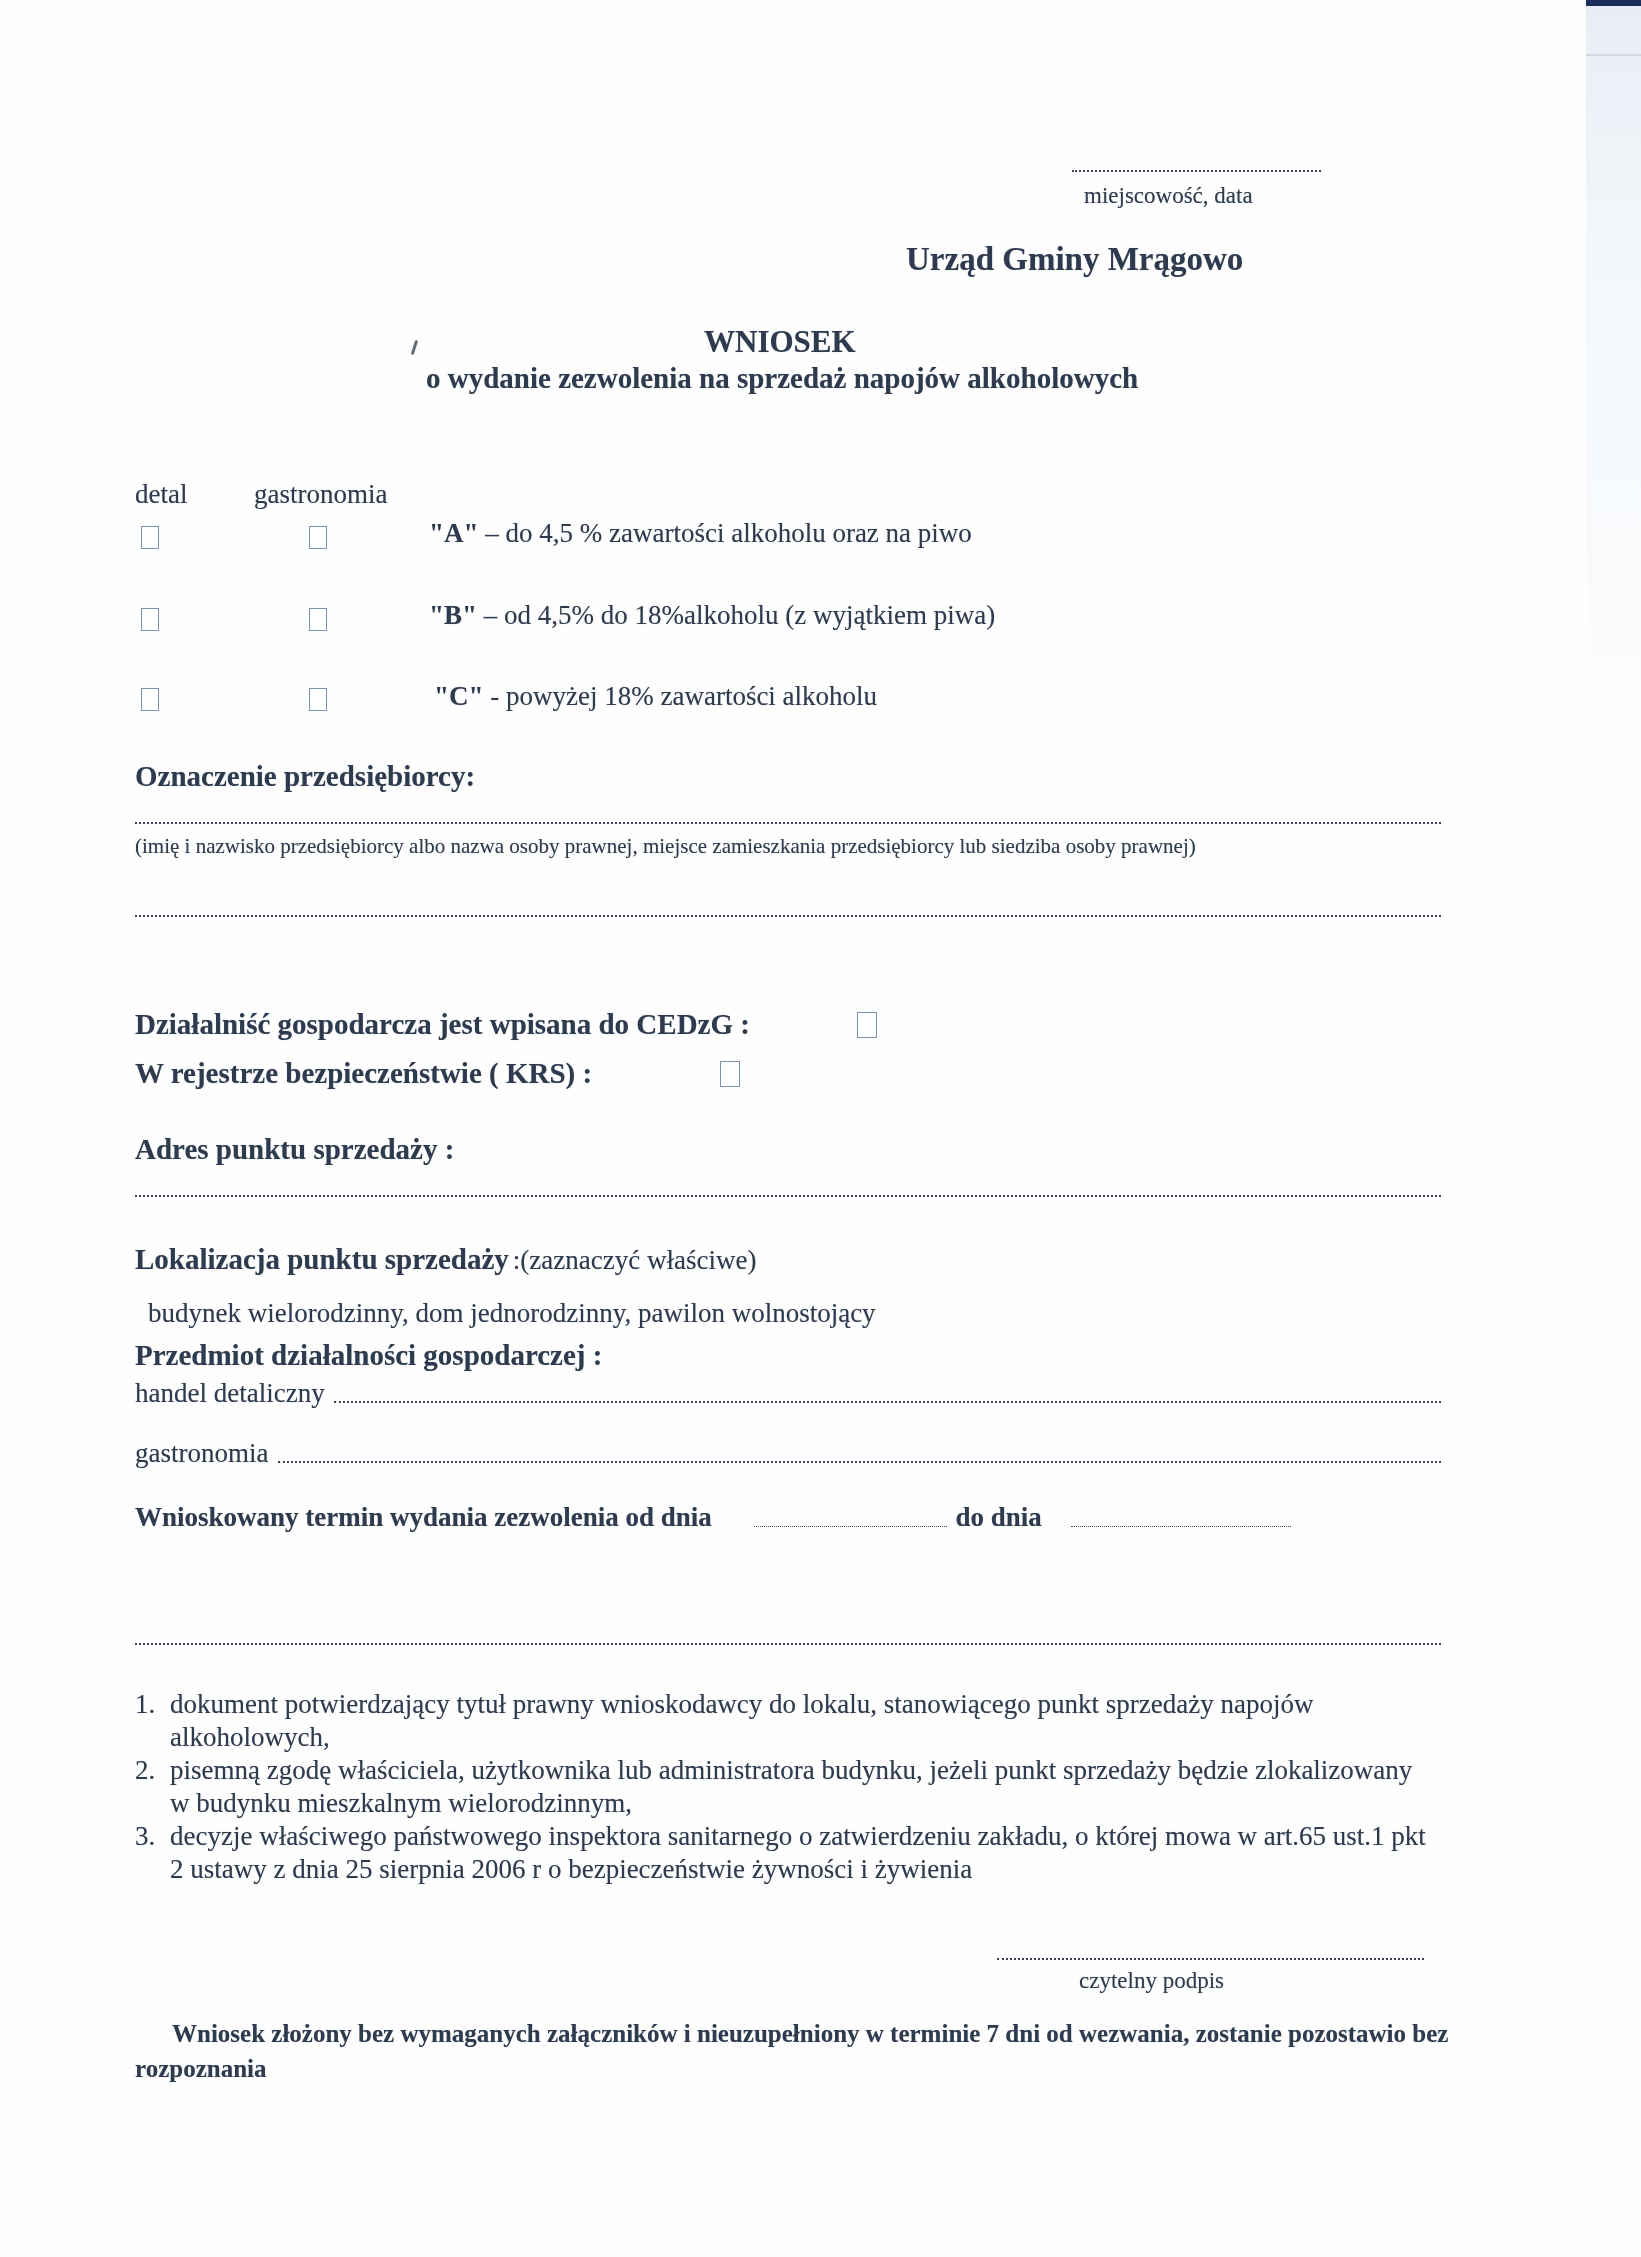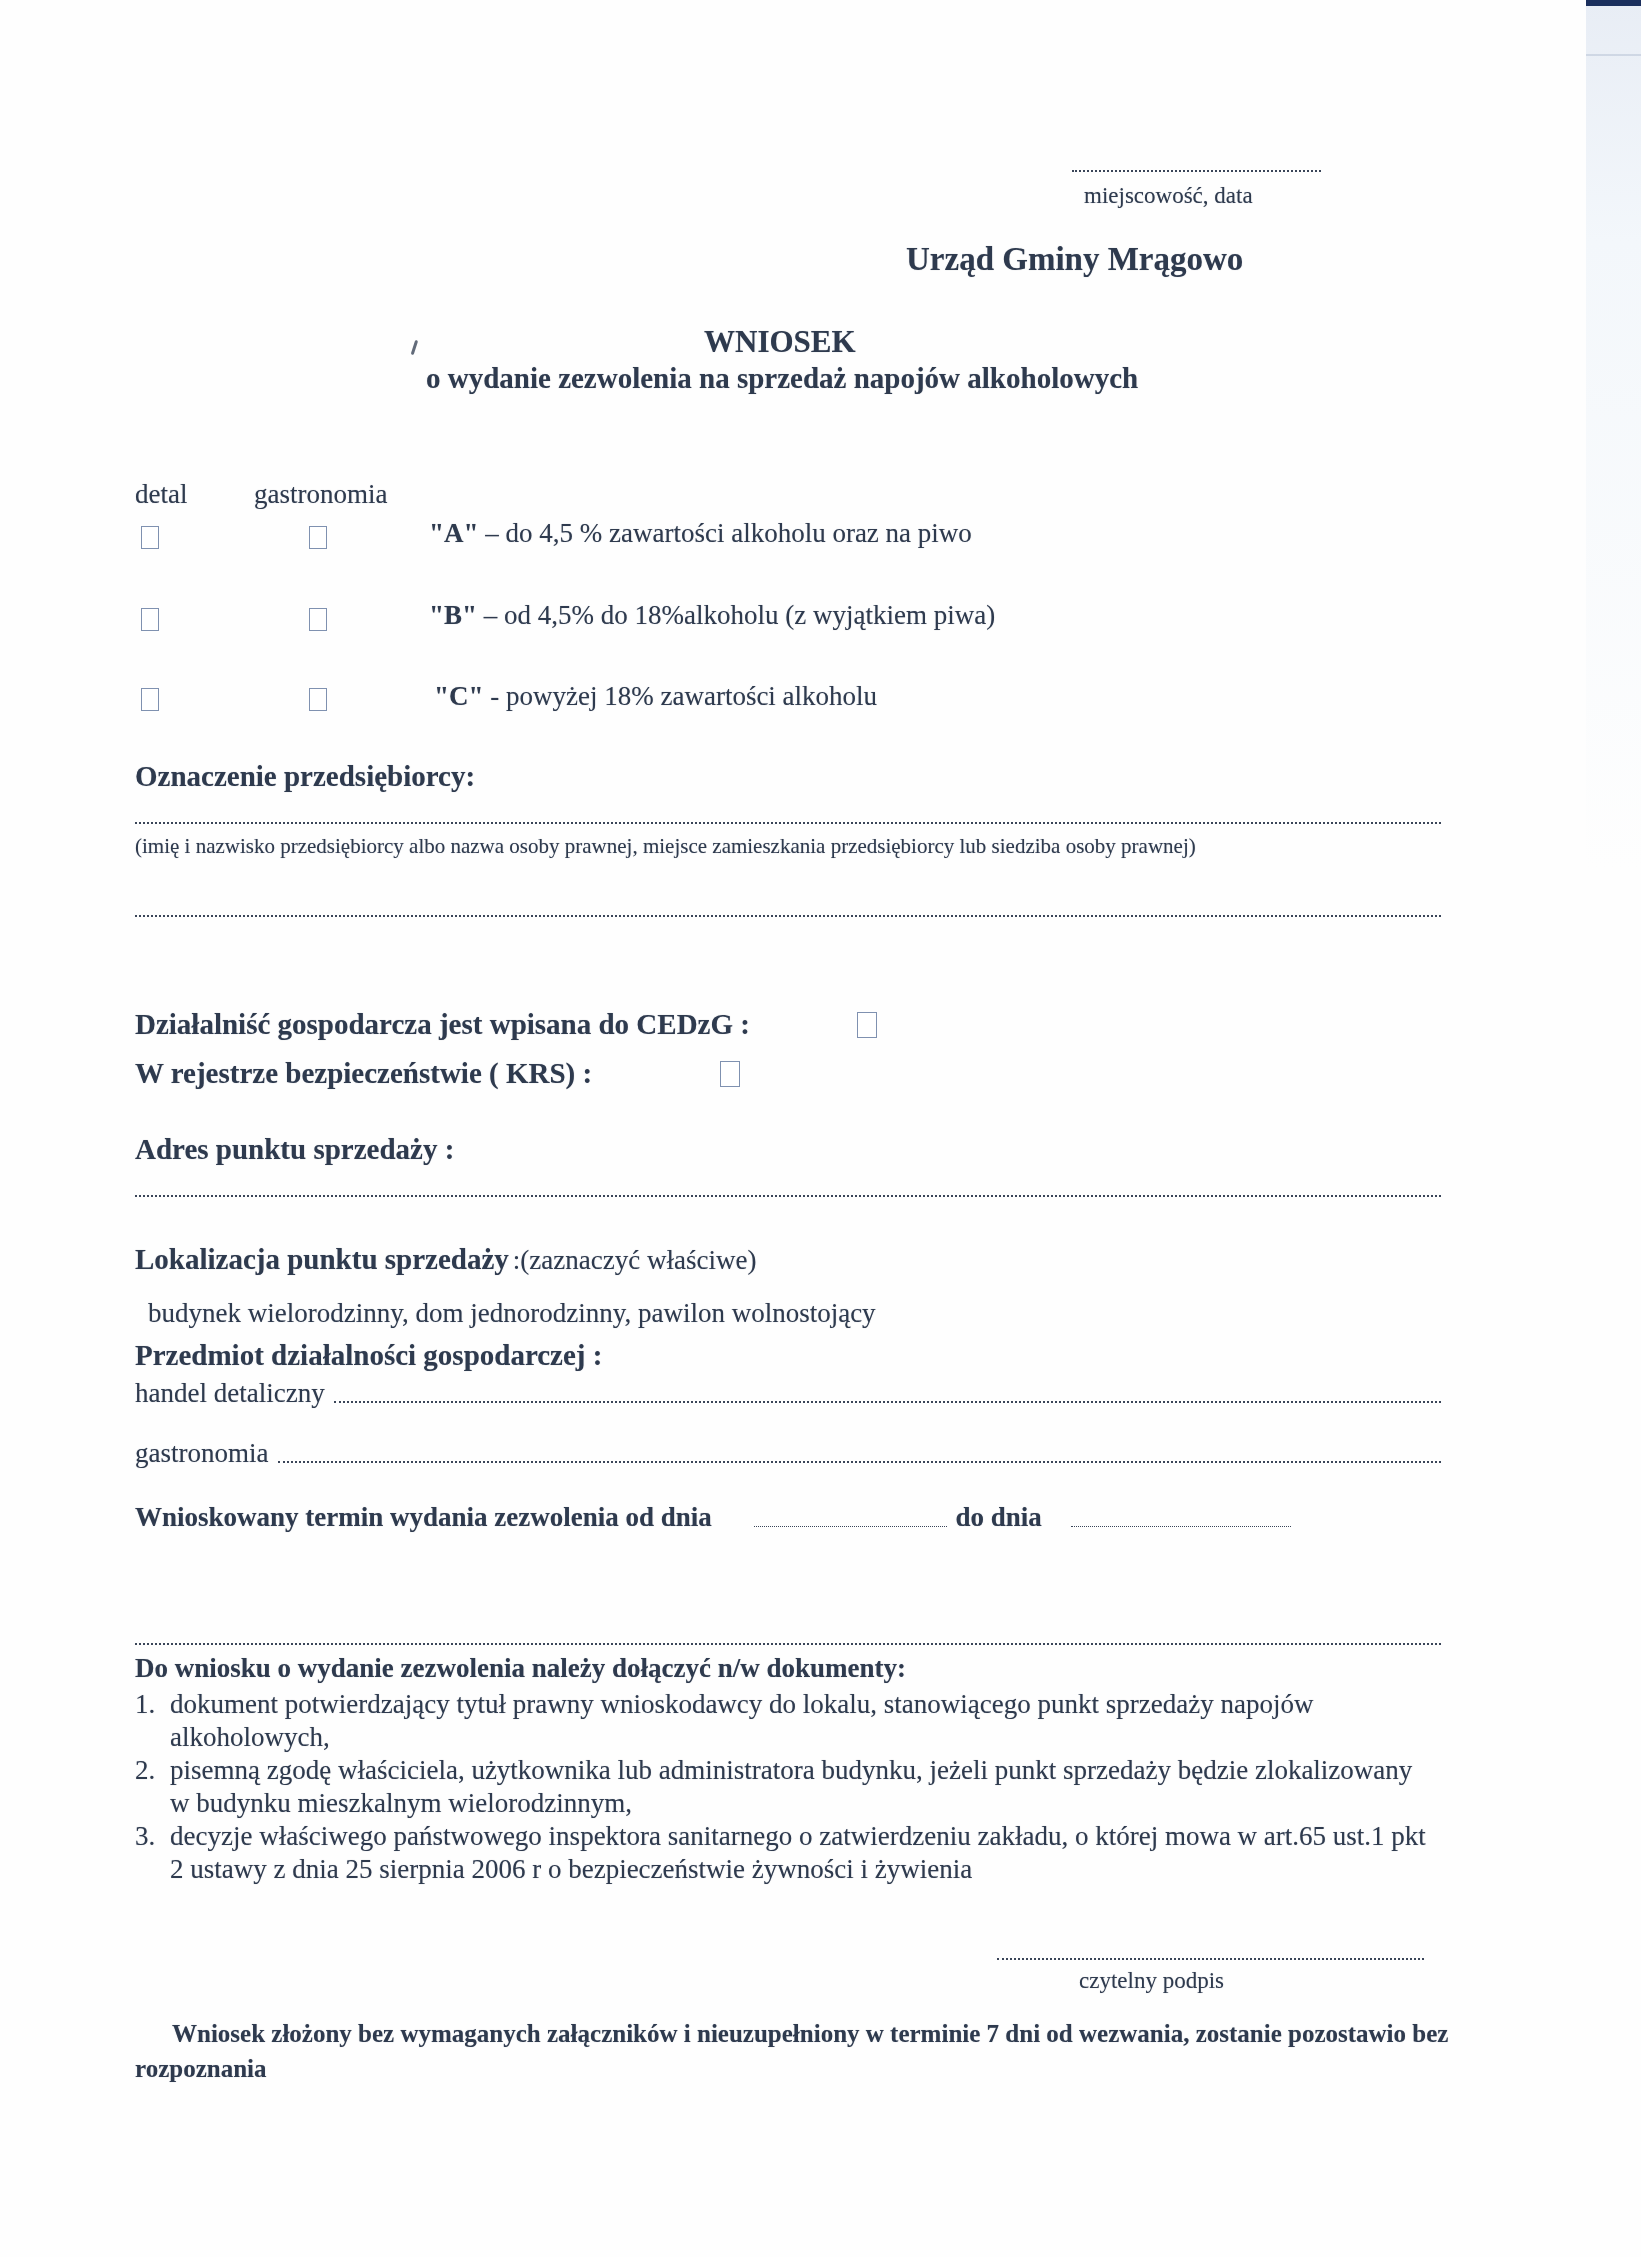--- a/index.html
+++ b/index.html
@@ -185,7 +185,6 @@
 
   <div class="abs dotline p-dot4"></div>
 
-  <div class="abs fs28 b p-att-head">Do wniosku o wydanie zezwolenia należy dołączyć n/w dokumenty:</div>
   <div class="abs fs28 p-att-list">
     <div class="att-item">
       <span class="att-num">1.</span>

